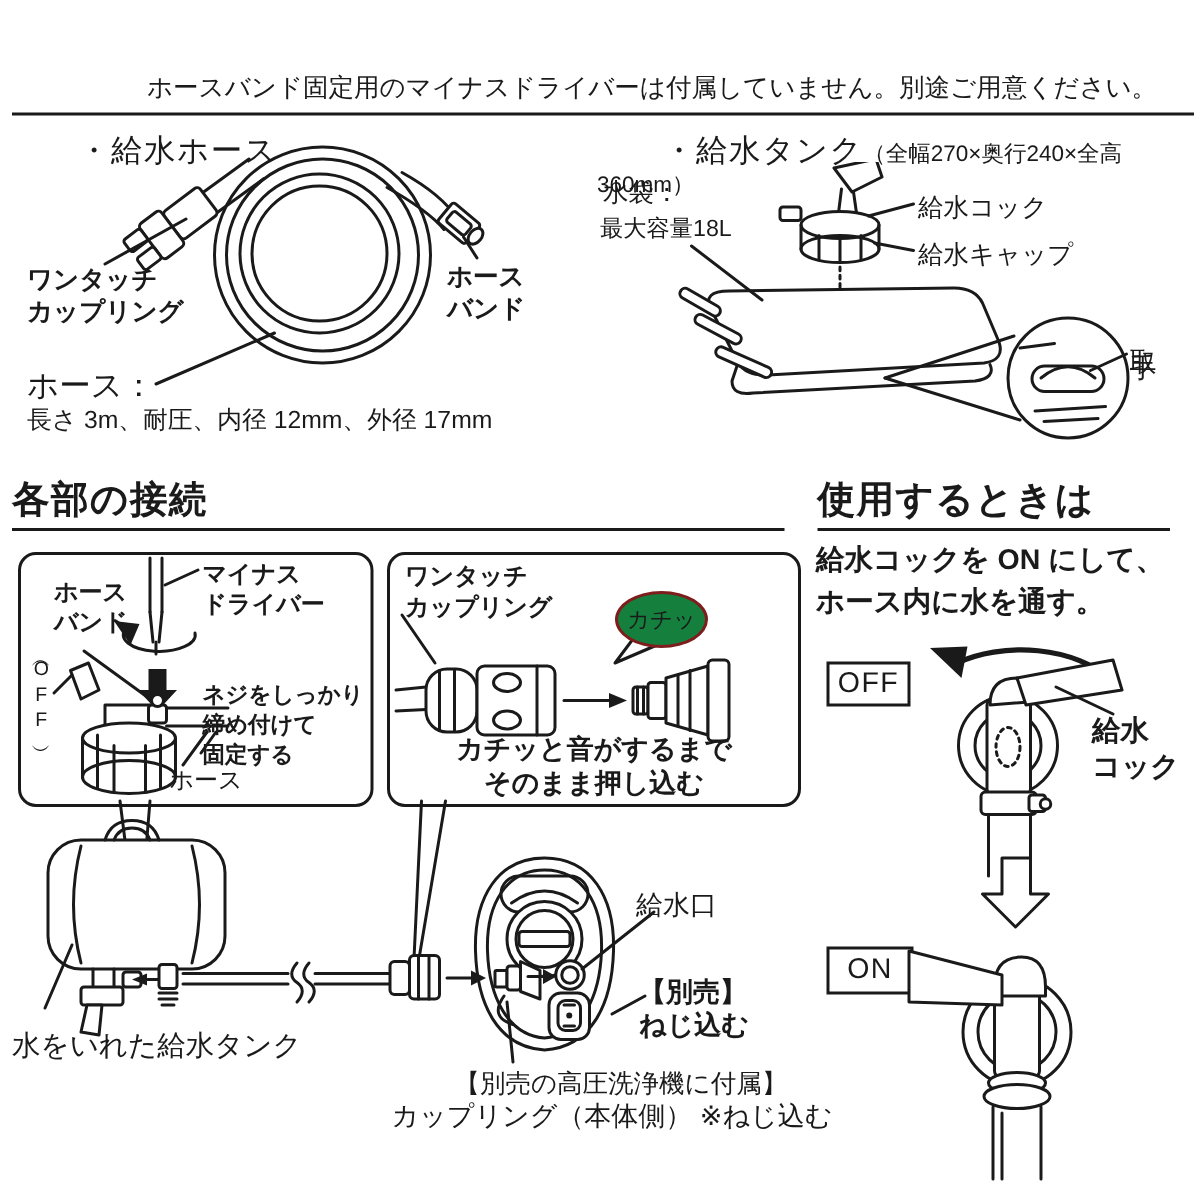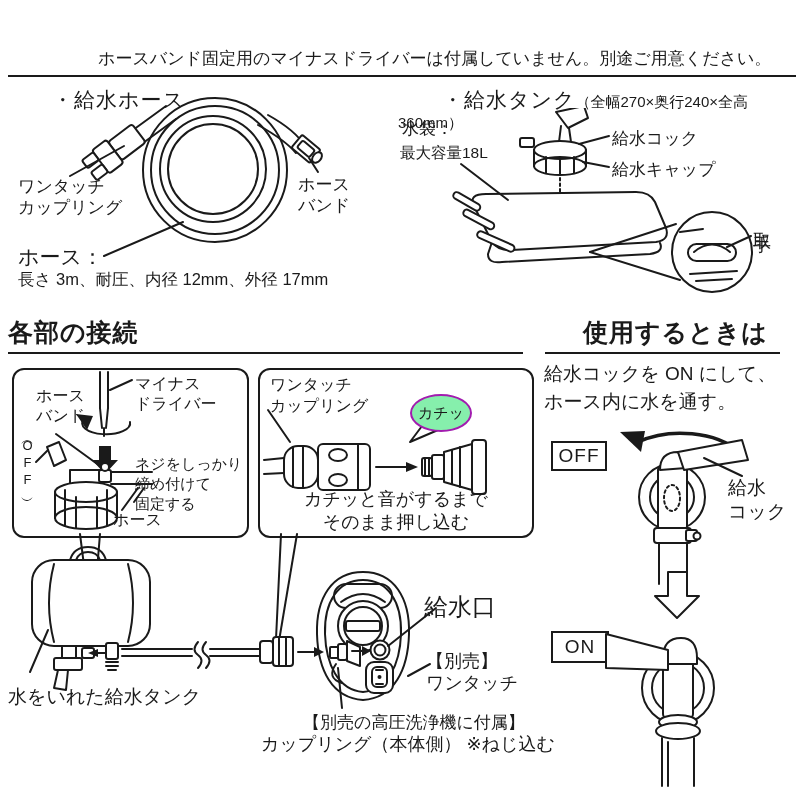--- a/index.html
+++ b/index.html
@@ -6,7 +6,7 @@
   .page{position:relative;width:800px;height:800px;background:#fff;overflow:hidden;
         font-family:"Liberation Sans","DejaVu Sans",sans-serif;color:#1a1a1a;}
   .abs{position:absolute;}
-  .pre{white-space:pre-line;}
+  .pre{white-space:pre-line;font-weight:bold;}
   .vert{writing-mode:vertical-rl;text-orientation:upright;letter-spacing:2px;}
   .rule{border-top:2px solid #1a1a1a;height:0;}
   .h1{font-size:30px;font-weight:bold;letter-spacing:1px;}

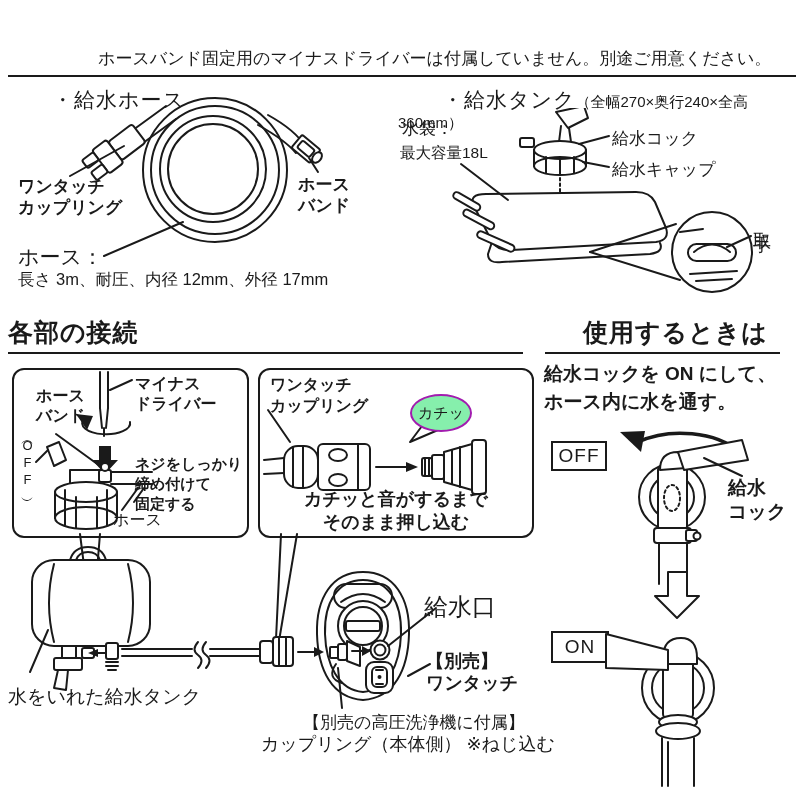--- a/index.html
+++ b/index.html
@@ -249,7 +249,7 @@
   <div class="abs" style="left:303px;top:711px;font-size:17px;">【別売の高圧洗浄機に付属】</div>
   <div class="abs" style="left:261px;top:732px;font-size:18px;">カップリング（本体側） ※ねじ込む</div>
 
-  <div class="abs h2" style="left:545px;top:316px;margin-left:38px;">使用するときは</div>
+  <div class="abs h2" style="left:545px;top:316px;">使用するときは</div>
   <div class="abs rule" style="left:545px;top:352px;width:235px;"></div>
   <div class="abs pre" style="left:544px;top:360px;font-size:19px;line-height:28px;">給水コックを ON にして、
 ホース内に水を通す。</div>

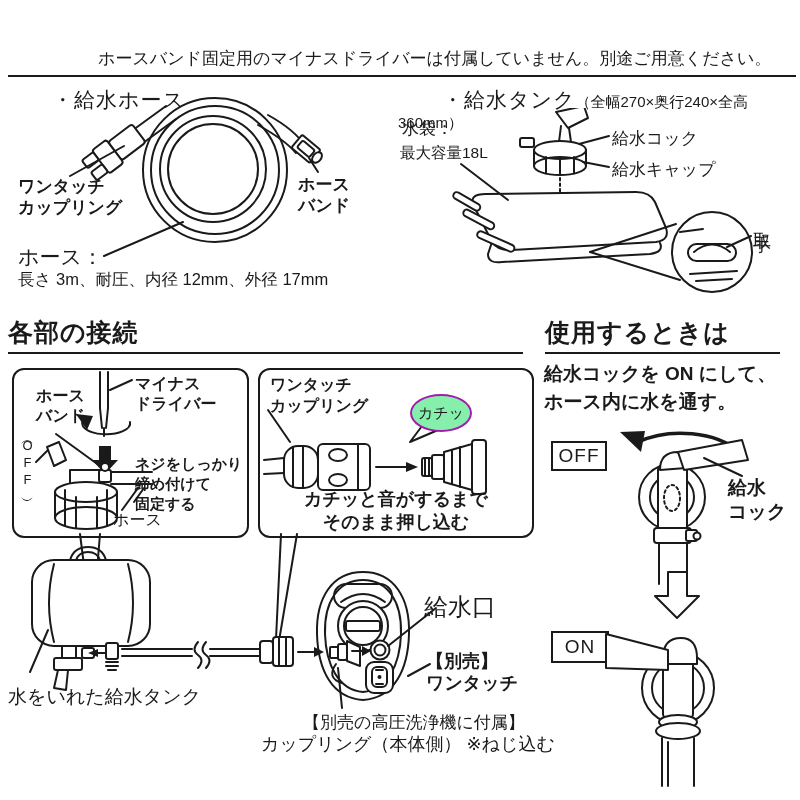--- a/index.html
+++ b/index.html
@@ -17,7 +17,7 @@
   .box{border:2.5px solid #1a1a1a;border-radius:12px;background:#fff;}
   .statebox{border:2px solid #1a1a1a;background:#fff;display:flex;align-items:center;justify-content:center;
             font-size:19px;letter-spacing:1px;}
-  .bubble{border:2px solid #a21caf;border-radius:50%;background:#86efac;display:flex;align-items:center;
+  .bubble{border:2px solid #7f1d1d;border-radius:50%;background:#15803d;display:flex;align-items:center;
           justify-content:center;font-size:15px;text-align:center;}
   .art path,.art line,.art circle,.art ellipse,.art rect,.art polygon,.art polyline{
       stroke:#1a1a1a;stroke-width:2;fill:none;stroke-linecap:round;stroke-linejoin:round;}

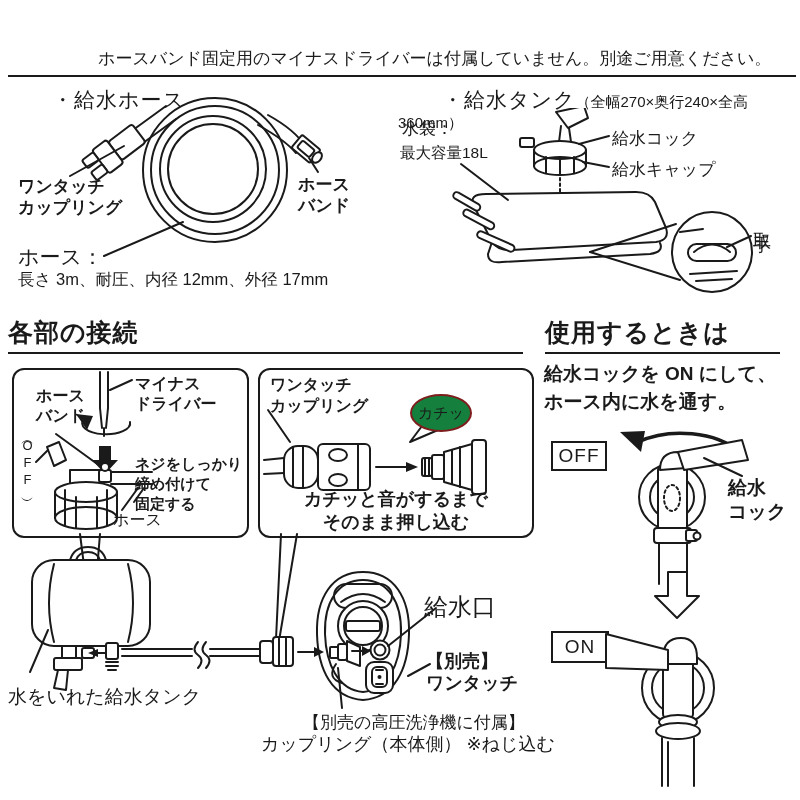--- a/index.html
+++ b/index.html
@@ -243,7 +243,7 @@
   </svg>
 
   <div class="abs" style="left:8px;top:684px;font-size:19px;">水をいれた給水タンク</div>
-  <div class="abs" style="left:424px;top:591px;font-size:24px;">給水口</div>
+  <div class="abs" style="left:424px;top:591px;font-size:18px;">給水口</div>
   <div class="abs pre" style="left:426px;top:650px;font-size:18px;line-height:22px;">【別売】
 ワンタッチ</div>
   <div class="abs" style="left:303px;top:711px;font-size:17px;">【別売の高圧洗浄機に付属】</div>

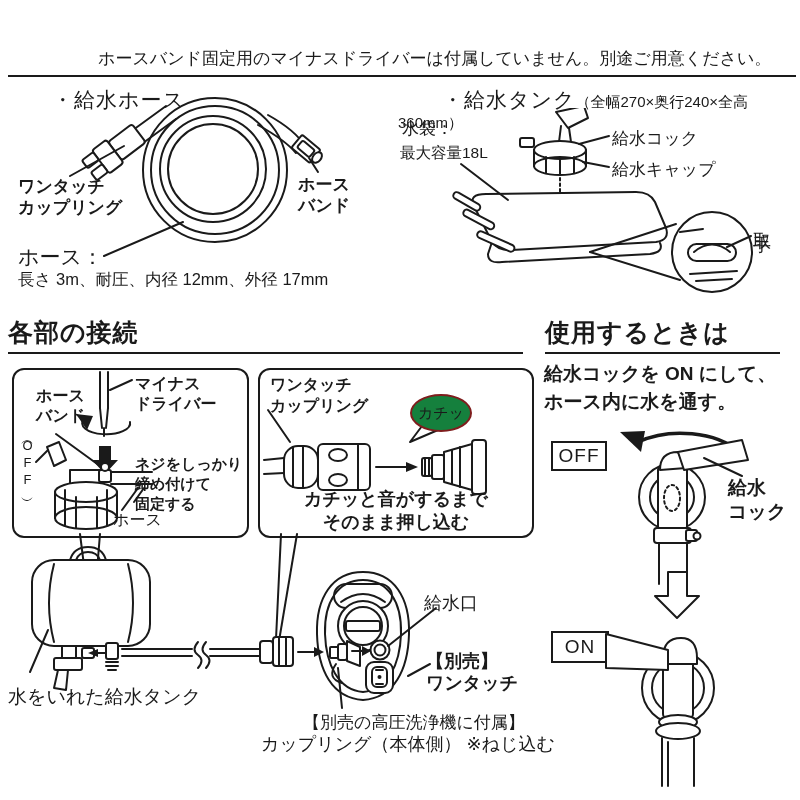--- a/index.html
+++ b/index.html
@@ -245,7 +245,7 @@
   <div class="abs" style="left:8px;top:684px;font-size:19px;">水をいれた給水タンク</div>
   <div class="abs" style="left:424px;top:591px;font-size:18px;">給水口</div>
   <div class="abs pre" style="left:426px;top:650px;font-size:18px;line-height:22px;">【別売】
-ワンタッチ</div>
+ねじ込む</div>
   <div class="abs" style="left:303px;top:711px;font-size:17px;">【別売の高圧洗浄機に付属】</div>
   <div class="abs" style="left:261px;top:732px;font-size:18px;">カップリング（本体側） ※ねじ込む</div>
 

